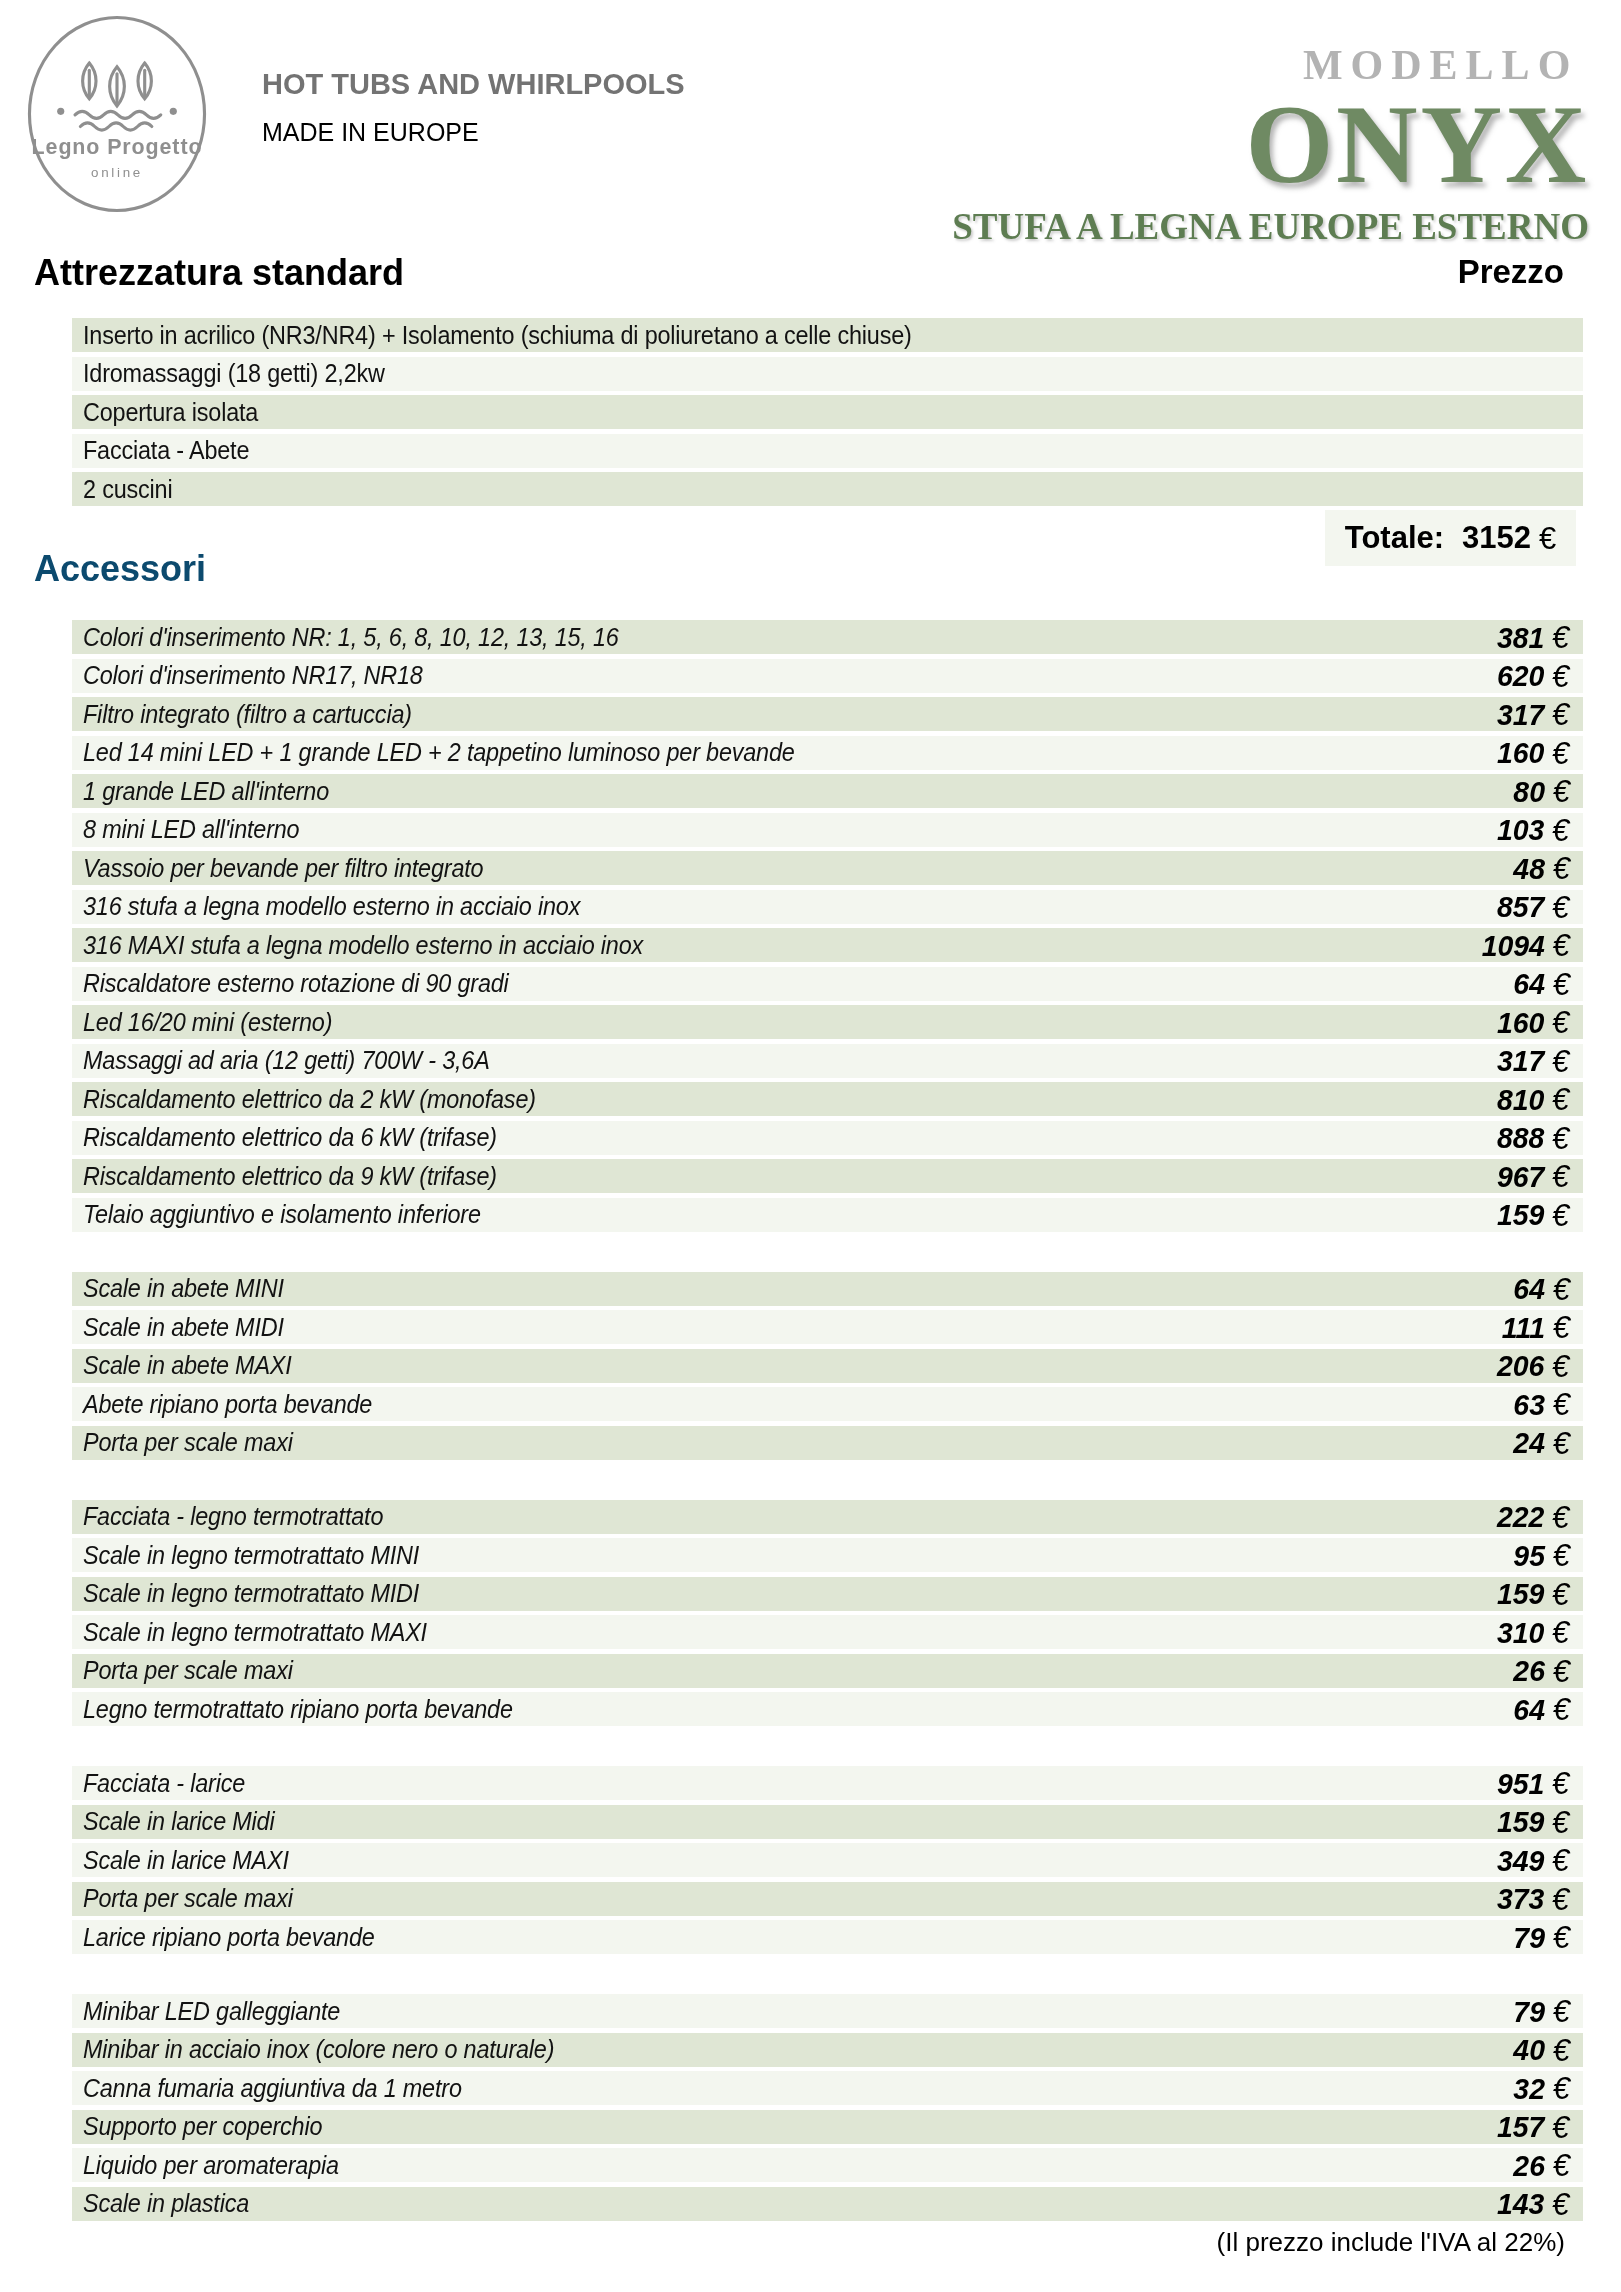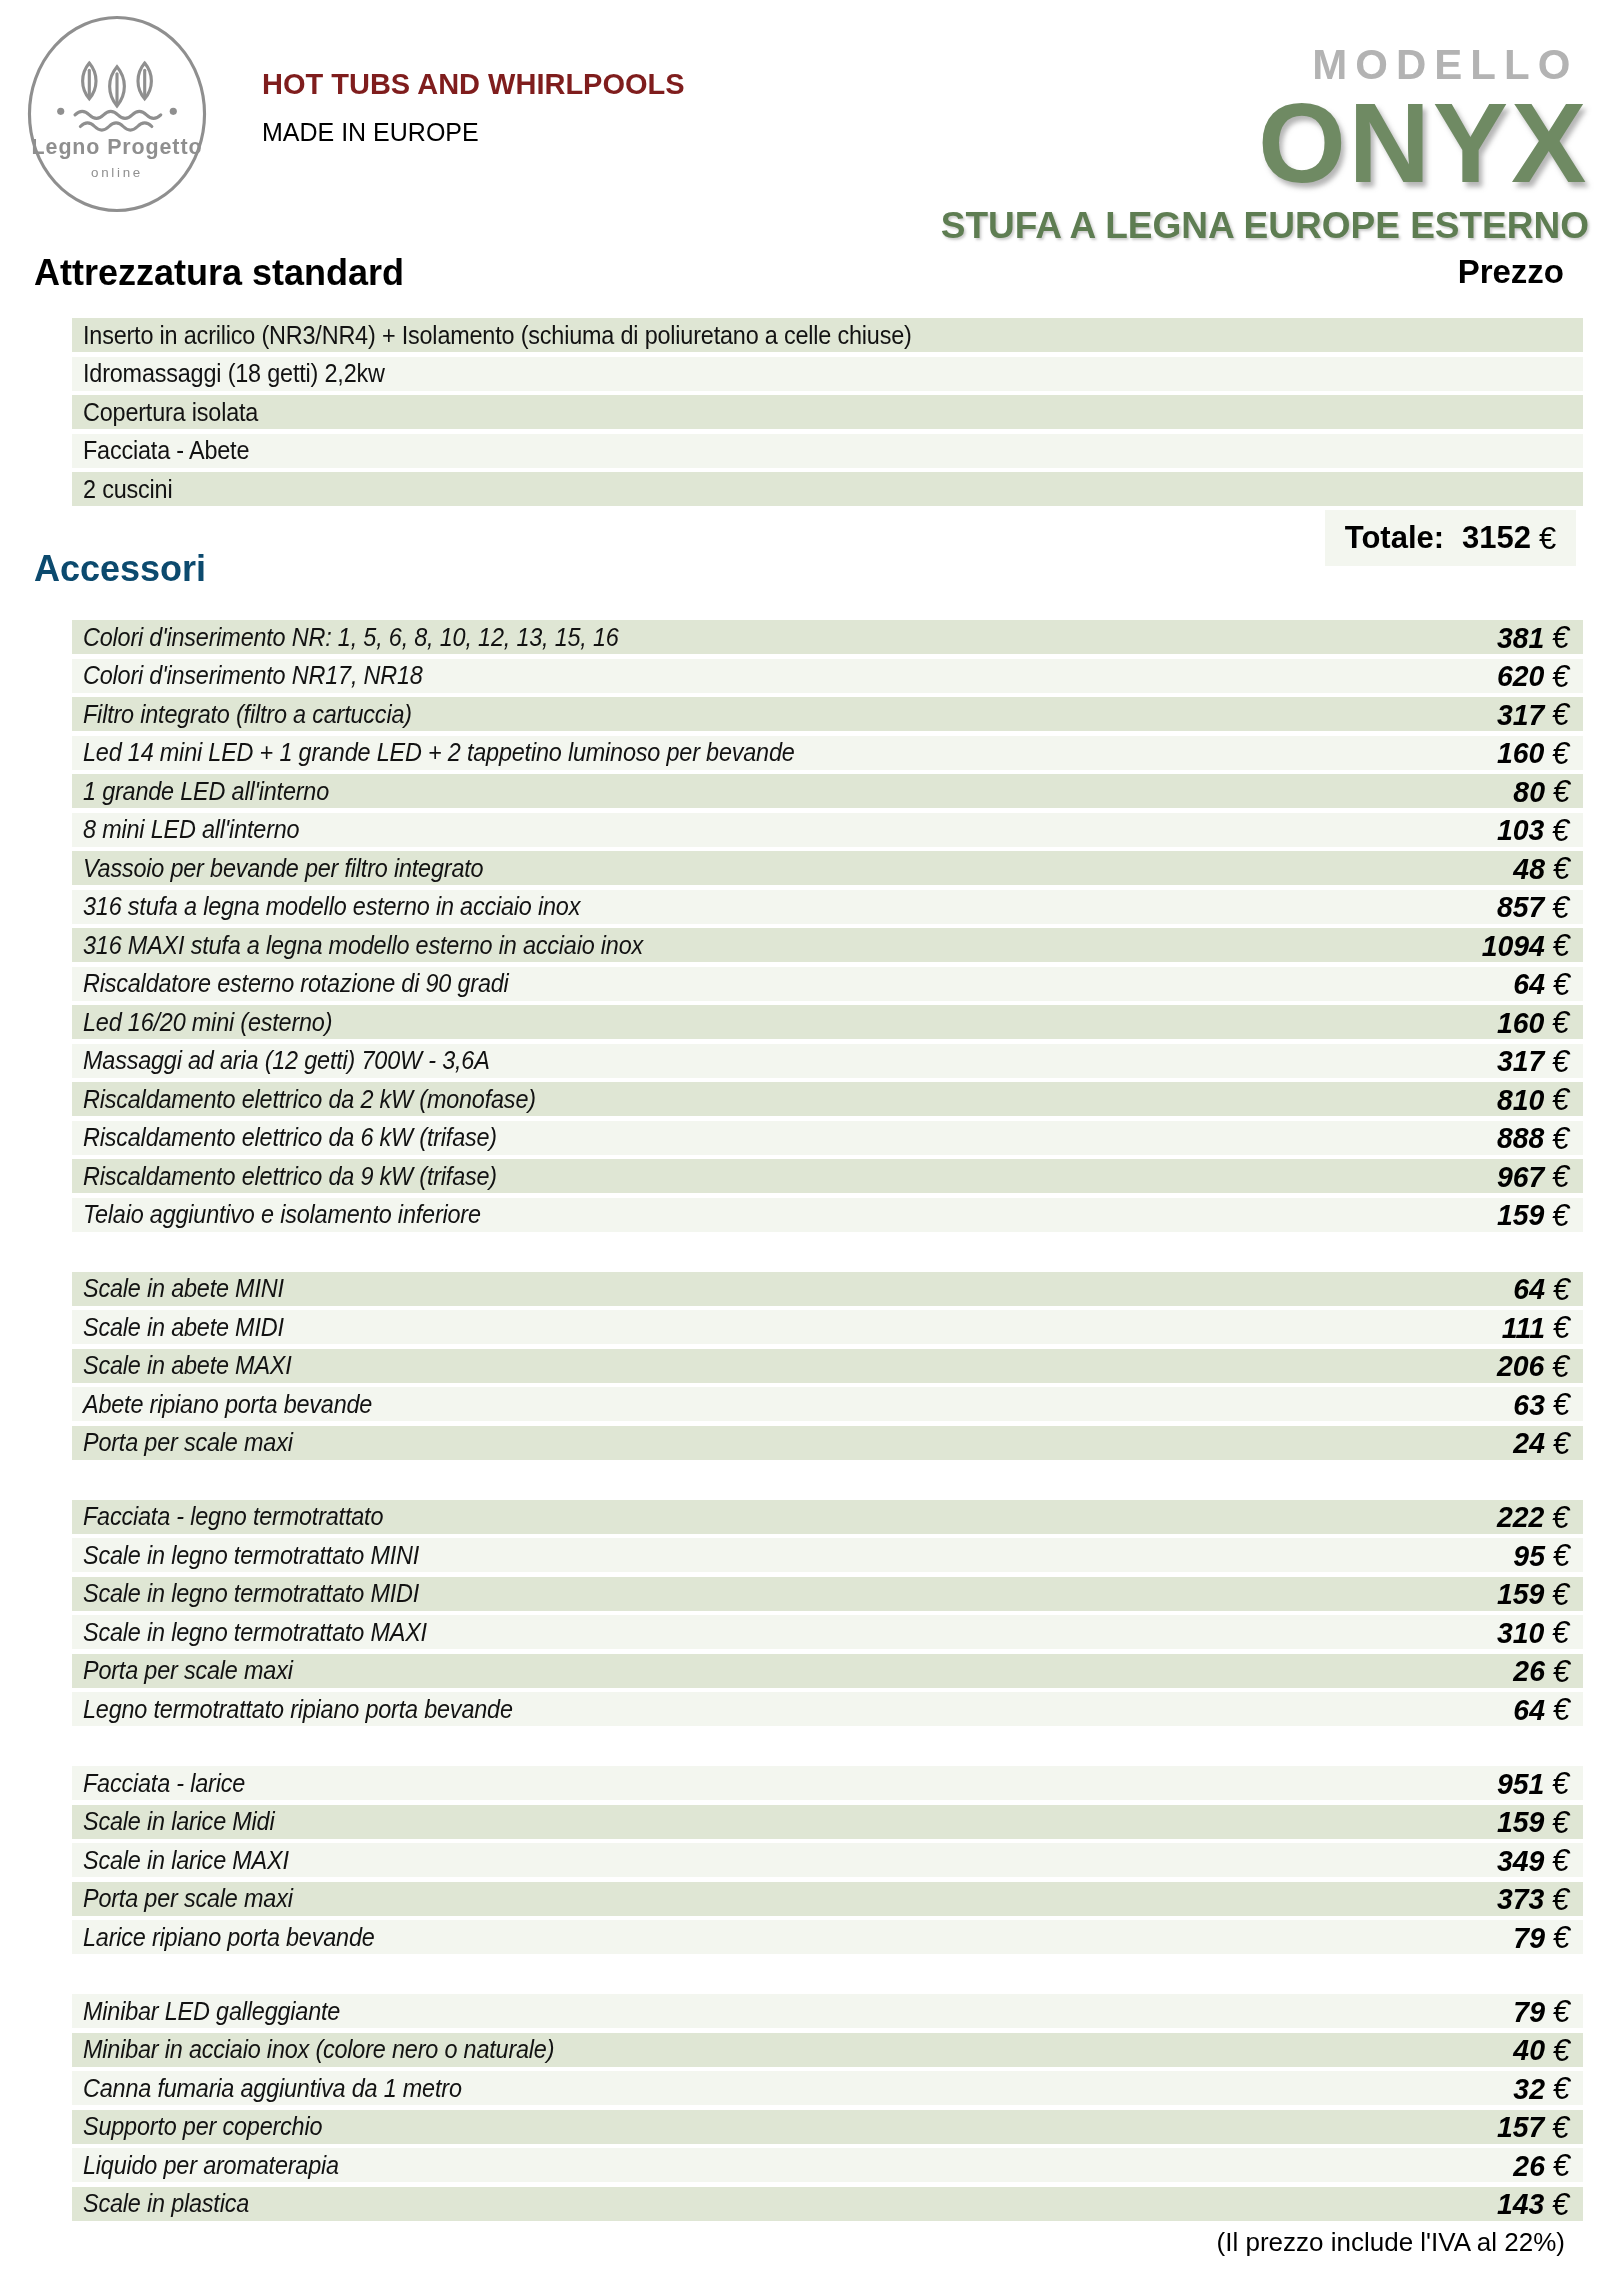--- a/index.html
+++ b/index.html
@@ -12,7 +12,7 @@
   }
   
   .logo{position:absolute;left:25px;top:12.5px;width:184px;height:202px;}
-  .tagline-bold{position:absolute;left:262px;top:68px;font-size:29px;font-weight:700;color:#7f1d1d;white-space:nowrap;}
+  .tagline-bold{position:absolute;left:262px;top:68px;font-size:29px;font-weight:700;color:#737373;white-space:nowrap;}
   .tagline-reg{position:absolute;left:262px;top:118px;font-size:25px;font-weight:400;color:#000;white-space:nowrap;}
   .model-block{position:absolute;right:32px;top:41px;text-align:right;width:878px;}
   .modello{font-size:42px;font-weight:700;letter-spacing:8px;color:var(--model_label_gray);margin-right:10.7px;line-height:1.15;}

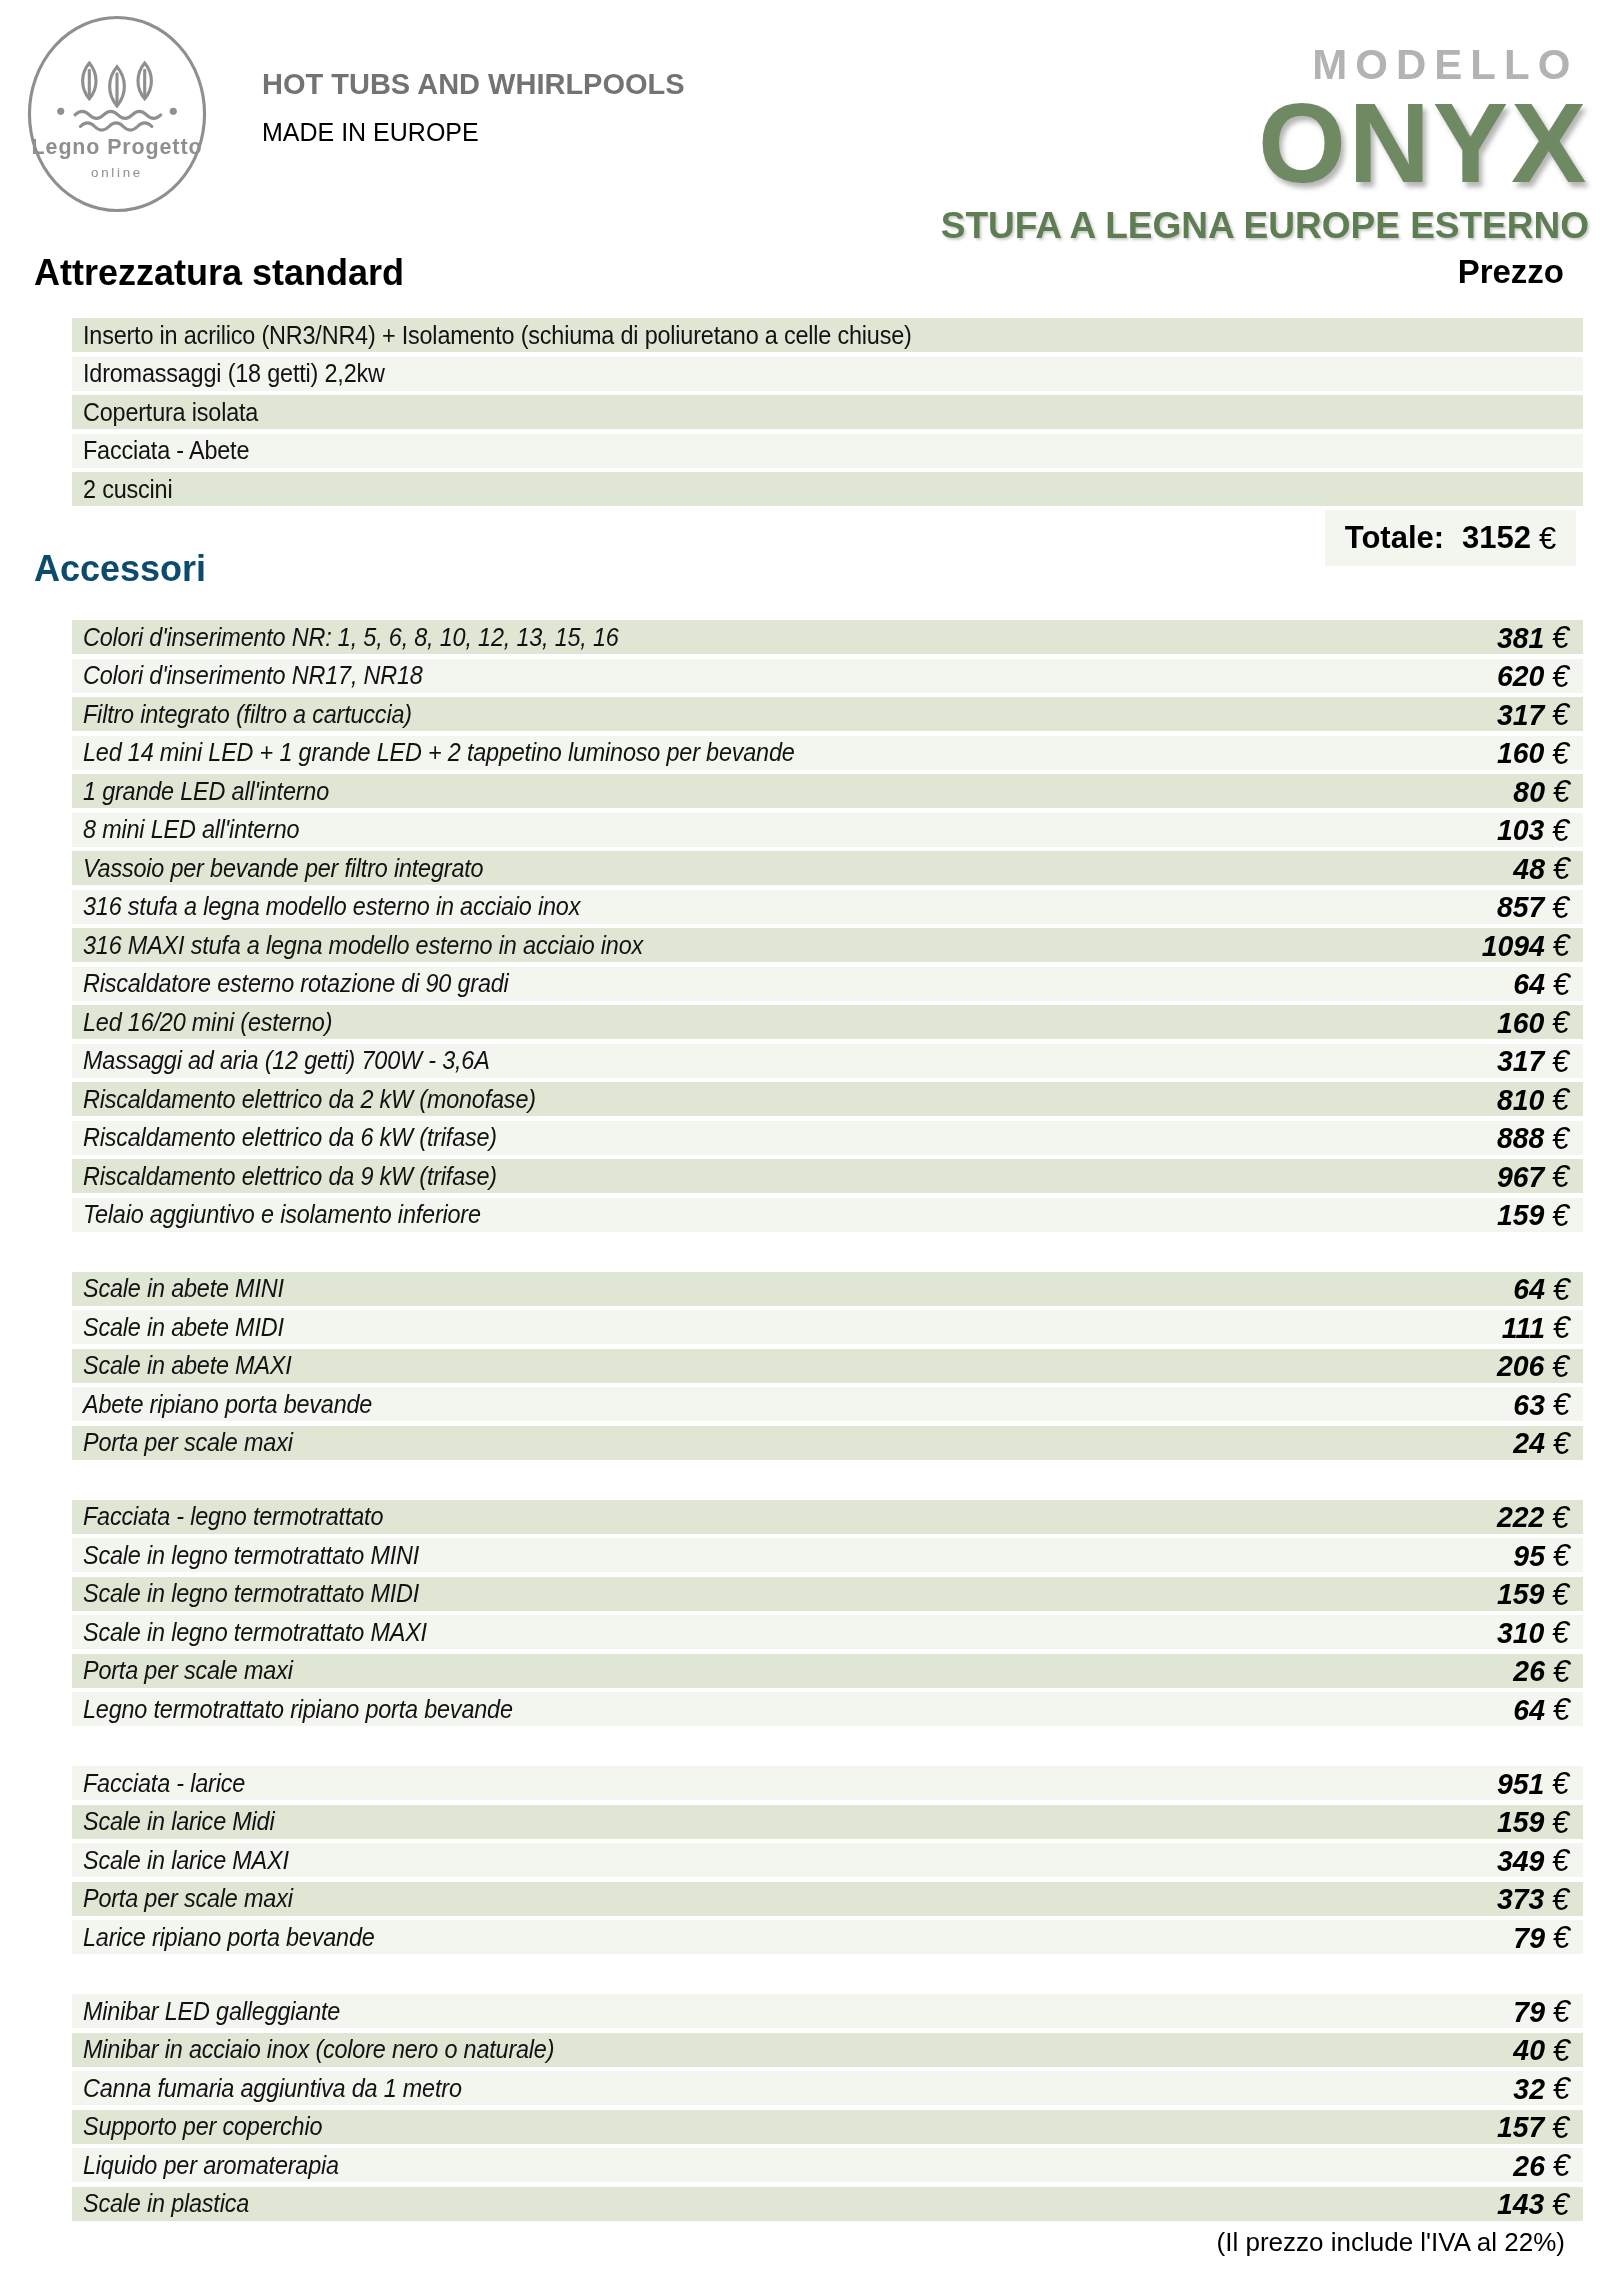--- a/index.html
+++ b/index.html
@@ -14,7 +14,7 @@
   .logo{position:absolute;left:25px;top:12.5px;width:184px;height:202px;}
   .tagline-bold{position:absolute;left:262px;top:68px;font-size:29px;font-weight:700;color:#737373;white-space:nowrap;}
   .tagline-reg{position:absolute;left:262px;top:118px;font-size:25px;font-weight:400;color:#000;white-space:nowrap;}
-  .model-block{position:absolute;right:32px;top:41px;text-align:right;width:878px;}
+  .model-block{position:absolute;right:32px;top:41px;text-align:right;width:878px;font-family:Liberation Serif, serif;}
   .modello{font-size:42px;font-weight:700;letter-spacing:8px;color:var(--model_label_gray);margin-right:10.7px;line-height:1.15;}
   .onyx{font-size:113px;font-weight:700;letter-spacing:2.7px;color:var(--accent_model_name);line-height:1.02;margin-top:-3.6px;text-shadow:3.6px 4.5px 5.4px rgba(110,110,110,0.5);}
   .subtitle{font-size:37px;font-weight:700;color:var(--accent_subtitle);margin-top:3.6px;text-shadow:1.8px 1.8px 2.7px rgba(140,140,140,0.45);white-space:nowrap;}

